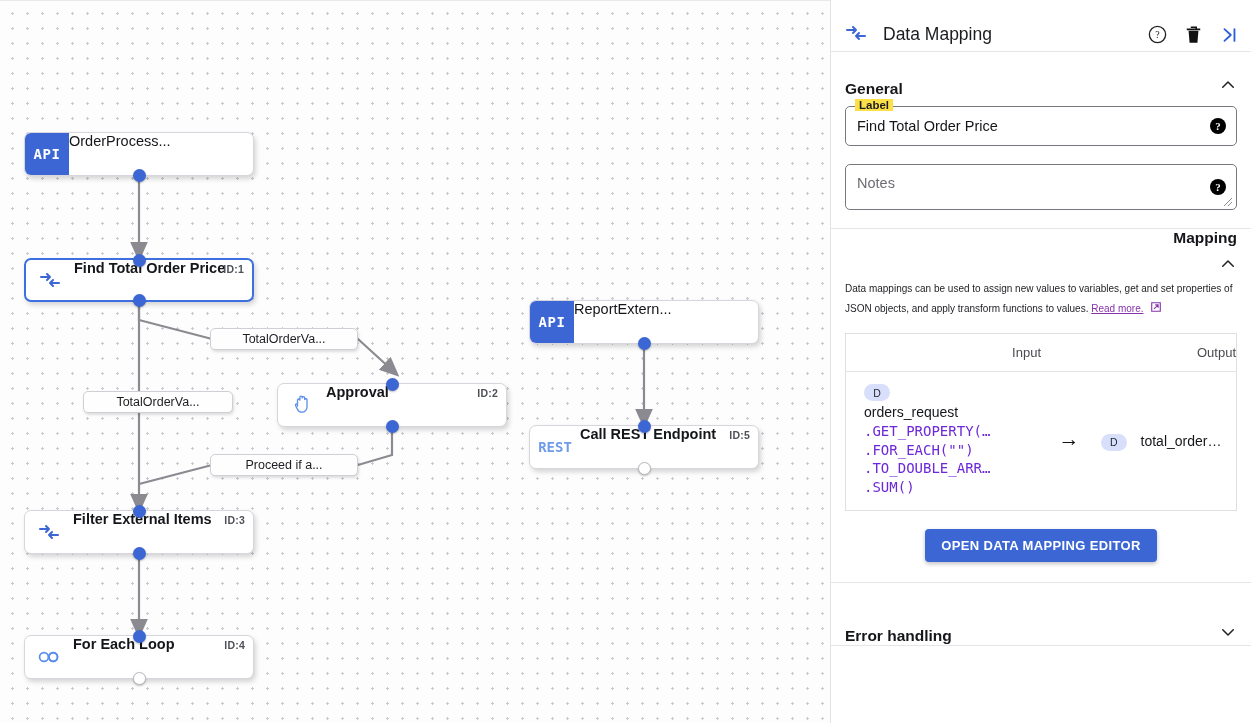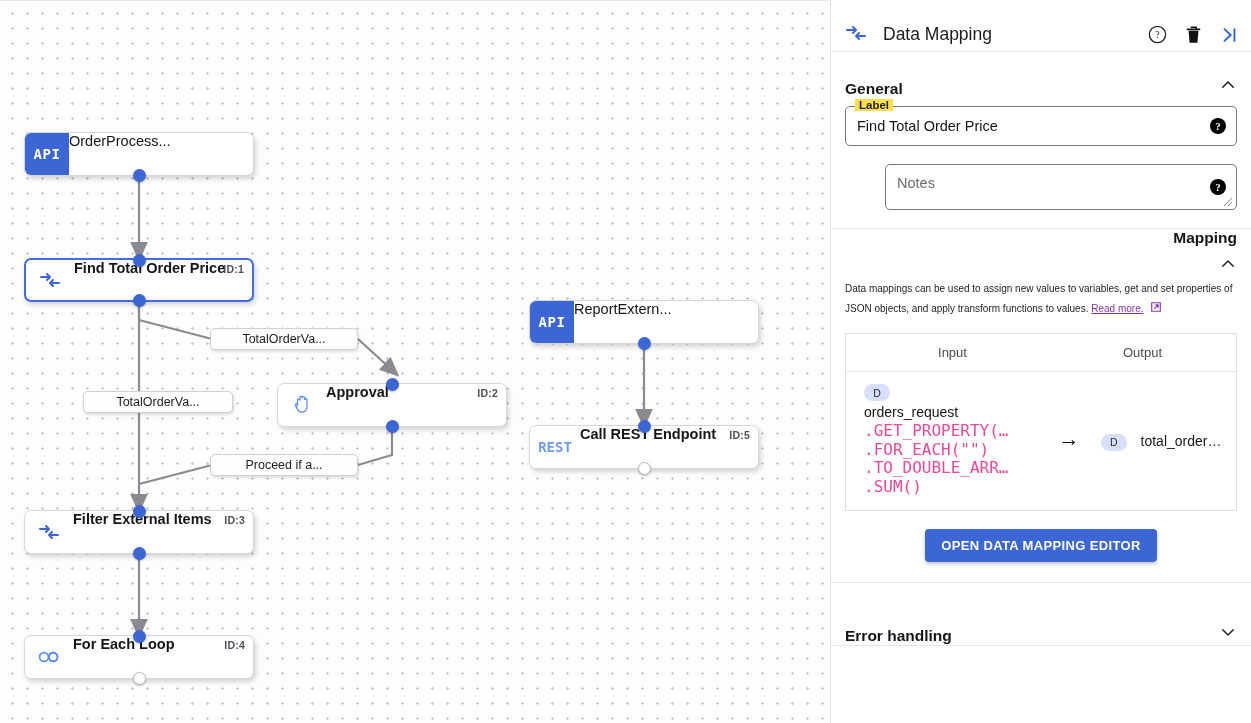--- a/index.html
+++ b/index.html
@@ -370,7 +370,7 @@
         <span class="qmark">?</span>
       </div>
 
-      <div class="field notes" style="margin-top:18px;margin-left:40px;">
+      <div class="field notes" style="margin-top:18px;">
         <span class="placeholder">Notes</span>
         <span class="qmark">?</span>
         <svg class="resize-grip" viewBox="0 0 10 10">

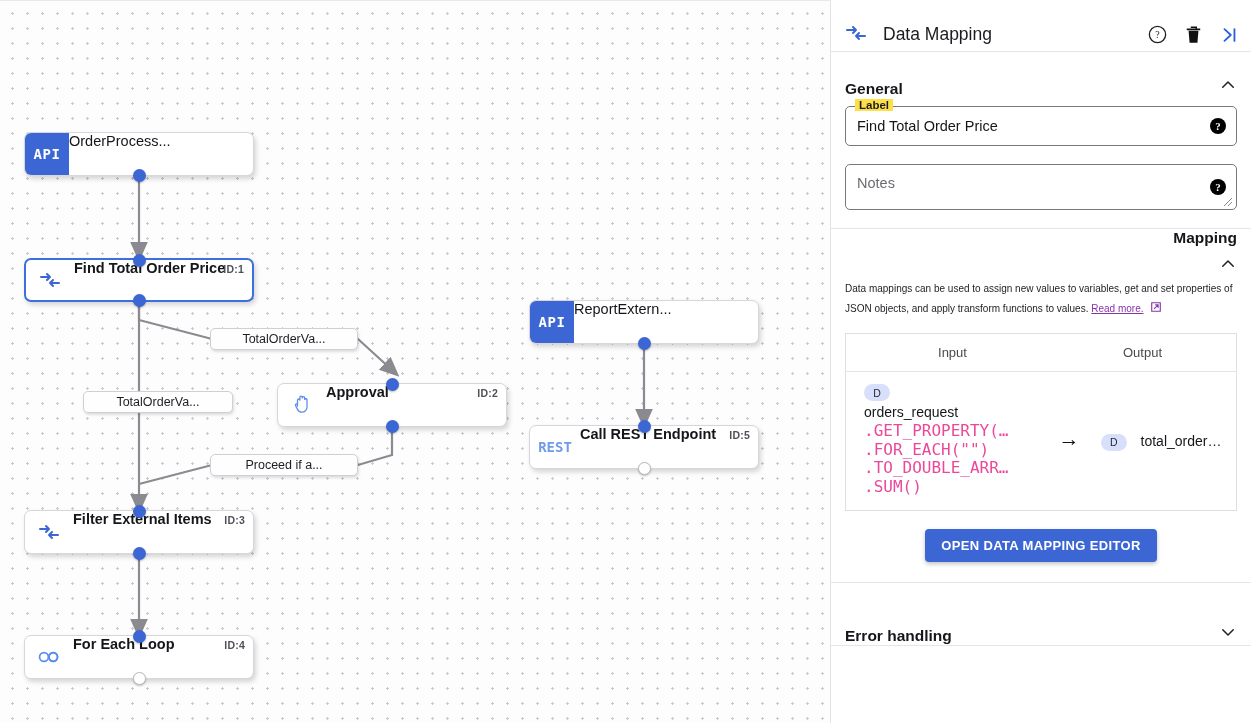--- a/index.html
+++ b/index.html
@@ -168,7 +168,7 @@
     table-layout: fixed;
   }
   table.mapping th {
-    text-align: center; font-weight: 400;
+    text-align: right; font-weight: 400;
     font-size: 13px; color: #4a4b51;
     padding: 11px 0 11px 18px;
     border-bottom: 1px solid #e4e4e8;

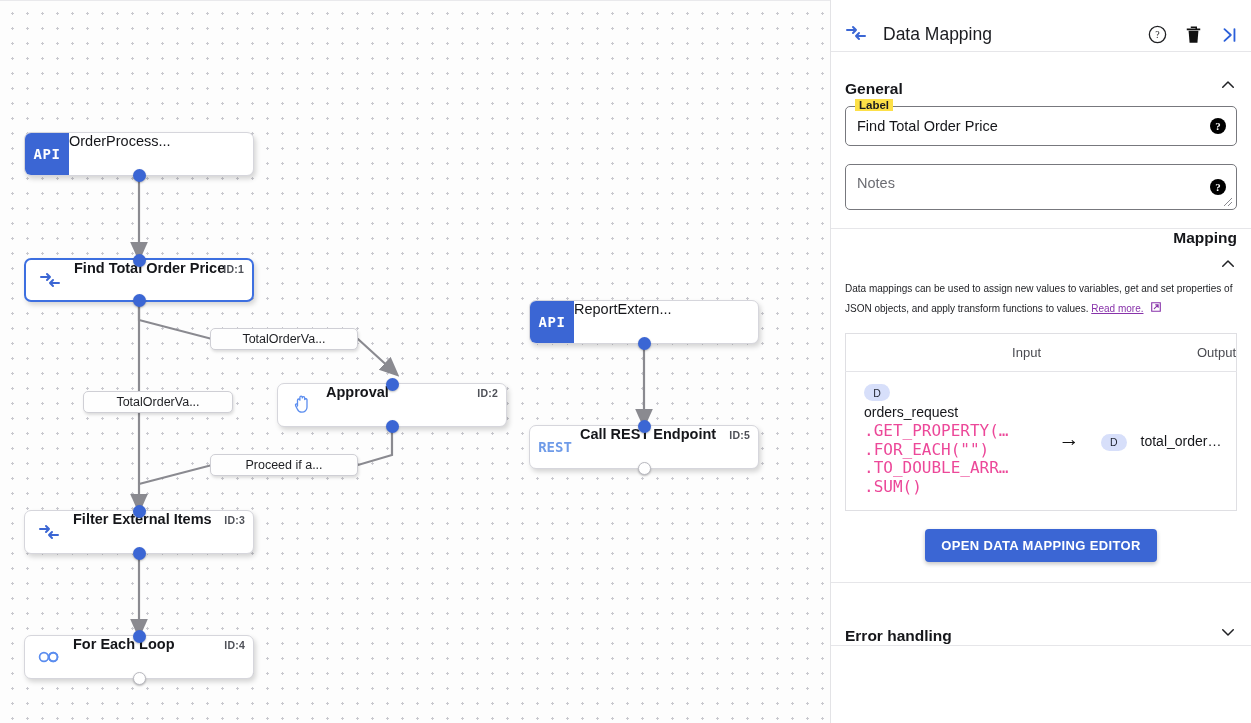--- a/index.html
+++ b/index.html
@@ -184,7 +184,7 @@
     background: #d7dffa; color: #1f2330;
     font-size: 10.5px; margin-bottom: 2px;
   }
-  .expr { font-family: "DejaVu Sans Mono", monospace; font-size: 16px; line-height: 18.5px; color: #ec4899; }
+  .expr { font-family: "DejaVu Sans Mono", monospace; font-size: 14px; line-height: 18.5px; color: #6d28d9; }
   .varname { font-size: 14px; line-height: 19px; color: #15161a; }
   .arrowcell { text-align: center; font-size: 21px; color: #111; }
   .outcell { white-space: nowrap; }

